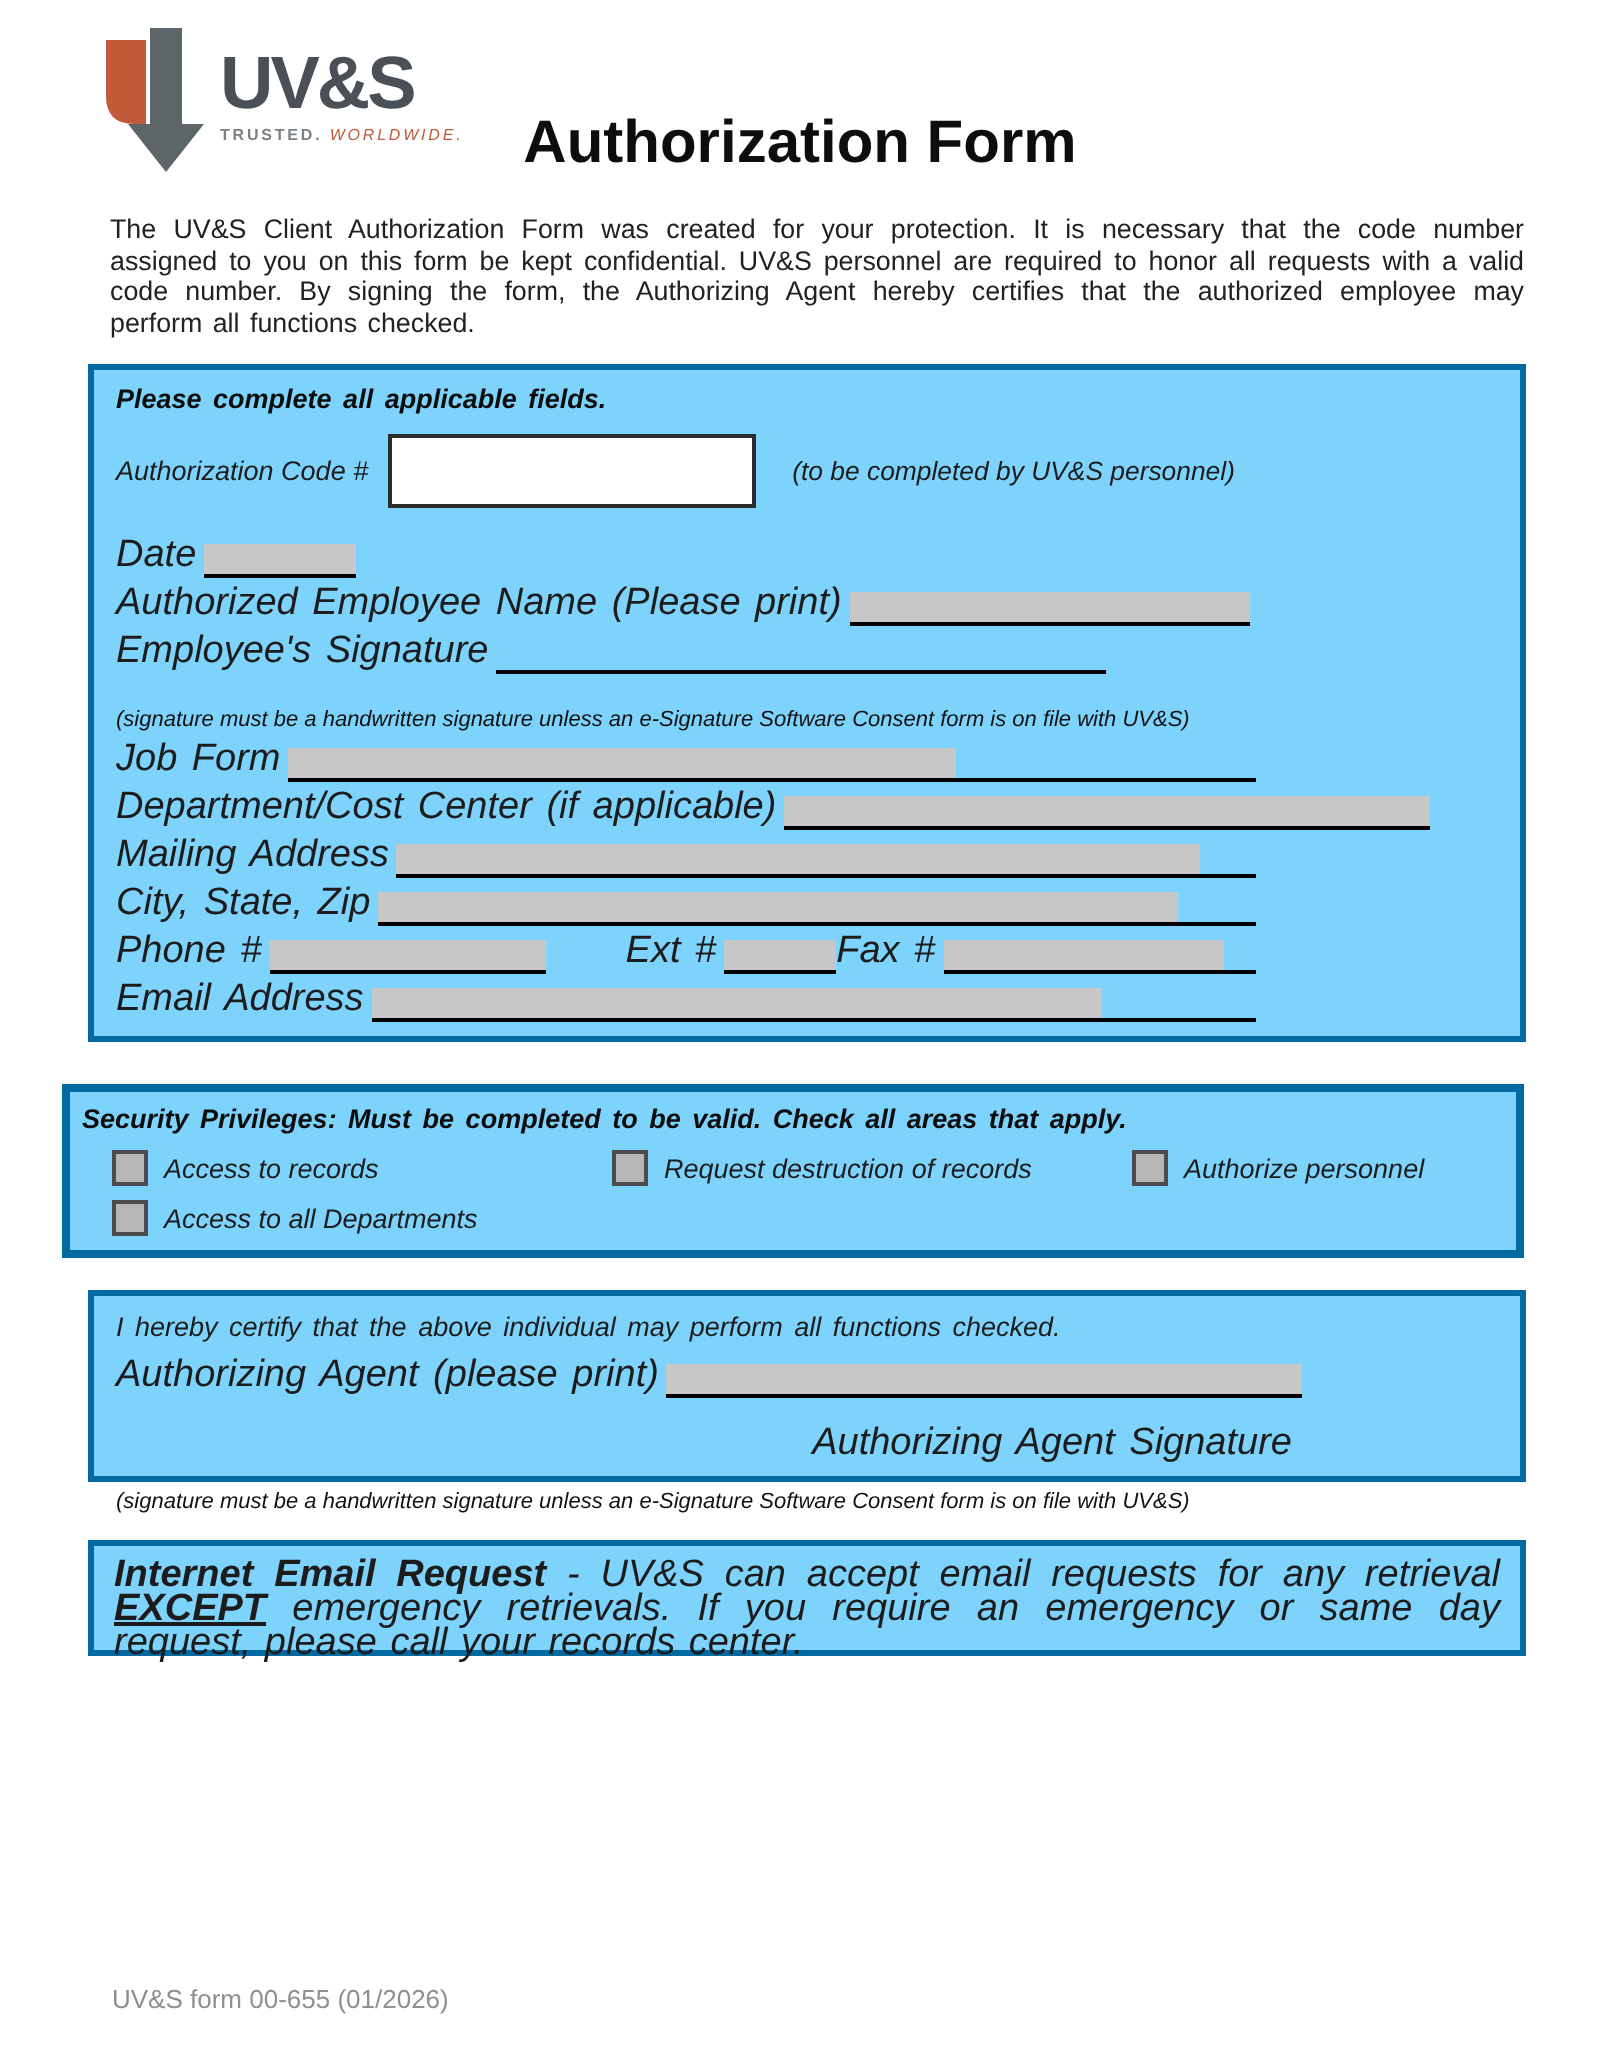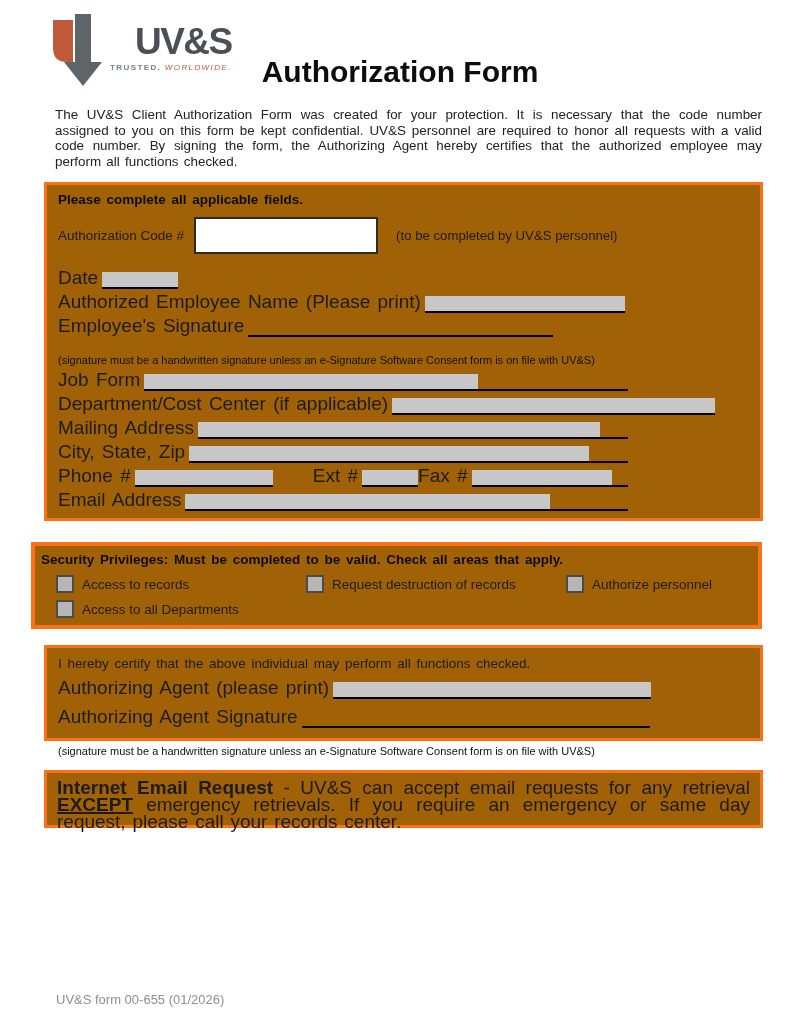--- a/index.html
+++ b/index.html
@@ -10,7 +10,7 @@
   .logo{position:absolute;top:14px;left:51px;display:flex;align-items:flex-start;}
   .logo-mark{width:52px;height:74px;}
   .logo-text{margin-left:7px;margin-top:9px;}
-  .brand{font-size:37px;font-weight:bold;color:#4a5055;line-height:1;letter-spacing:-1.5px;text-align:right;}
+  .brand{font-size:37px;font-weight:bold;color:#4a5055;line-height:1;letter-spacing:-1.5px;}
   .tagline{font-size:8px;letter-spacing:1.4px;margin-top:3px;white-space:nowrap;}
   .tag1{color:#7b8084;font-weight:bold;}
   .tag2{color:#c05a38;font-weight:normal;font-style:italic;}

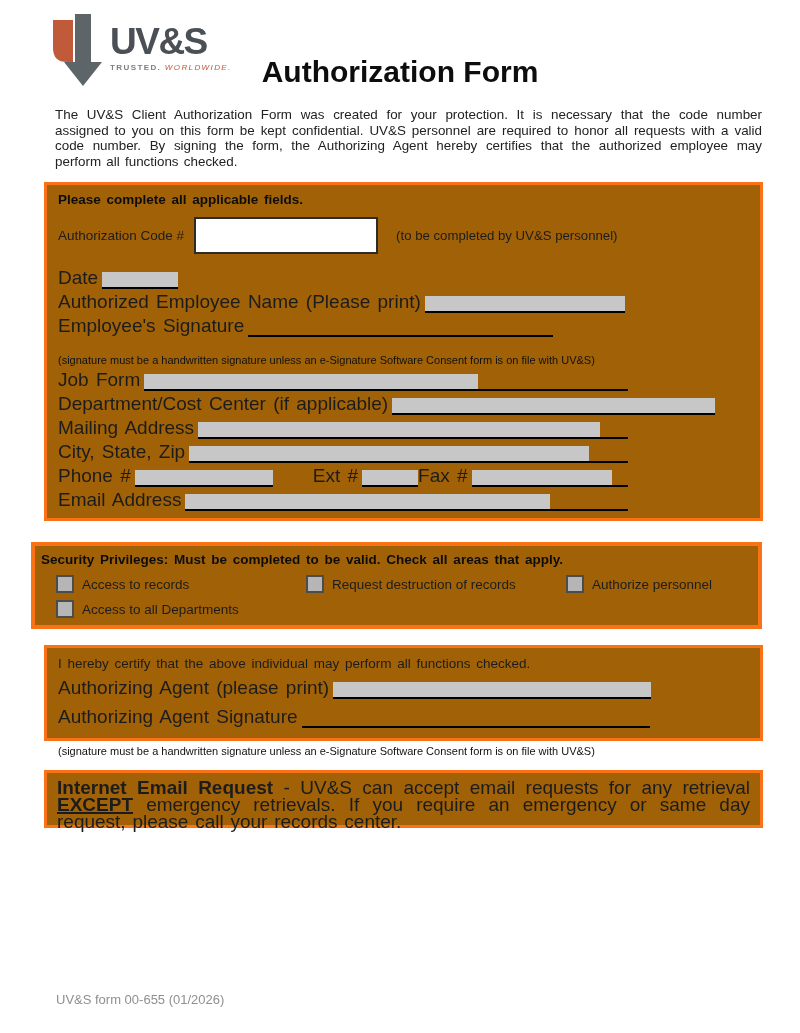--- a/index.html
+++ b/index.html
@@ -21,7 +21,7 @@
          line-height:15.6px;text-align:justify;color:#222;word-spacing:1.5px;}
 
   
-  .box{position:absolute;border:3px solid #f97316;box-sizing:border-box;background:#a16207;}
+  .box{position:absolute;border:3px solid #0369a1;box-sizing:border-box;background:#7dd3fc;font-style:italic;}
   .box1{top:182px;left:44px;width:719px;height:339px;padding:7px 11px;}
   .box2{top:542px;left:31px;width:731px;height:87px;border-width:4px;padding:6px 6px;}
   .box3{top:645px;left:44px;width:719px;height:96px;padding:5px 11px;}

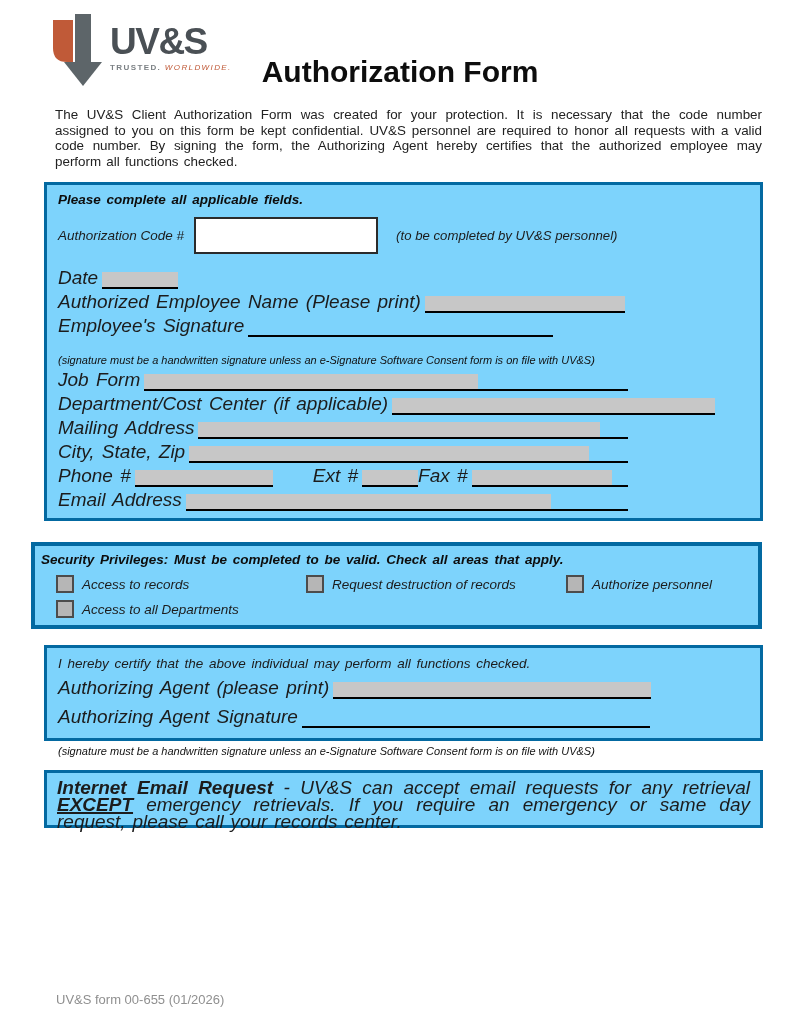--- a/index.html
+++ b/index.html
@@ -69,7 +69,7 @@
   
   .statement{font-size:13.5px;margin-top:3px;word-spacing:2px;}
   .row-agent{margin-top:11px;width:593px;}
-  .row-agent-sig{margin-top:12px;width:592px;}
+  .row-agent-sig{margin-top:12px;width:592px;flex-direction:column;}
 
   
   .email-text{font-size:19px;line-height:17px;text-align:justify;word-spacing:1.5px;}

